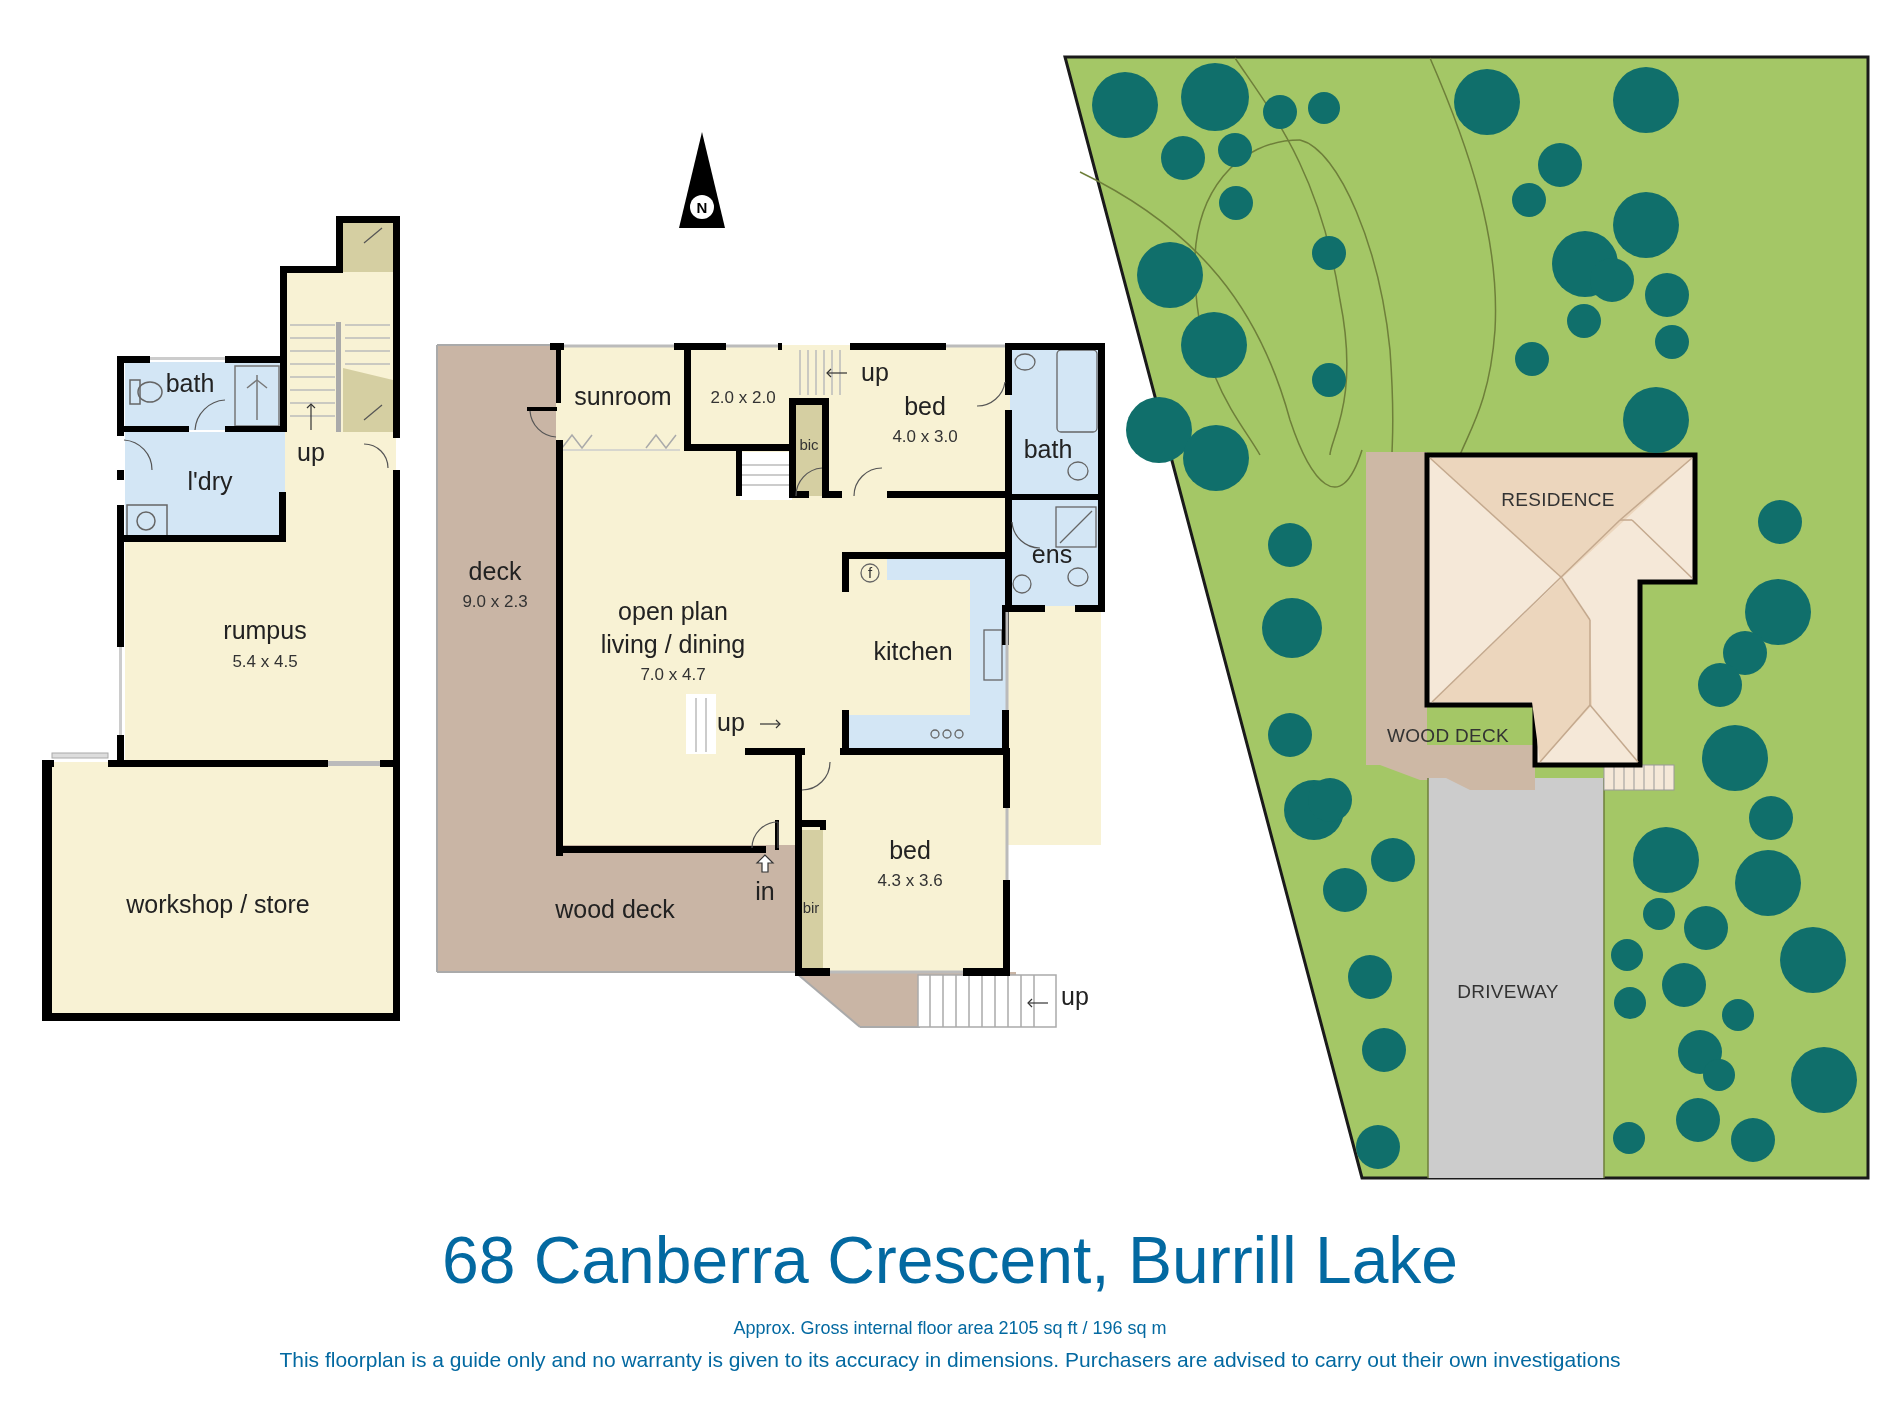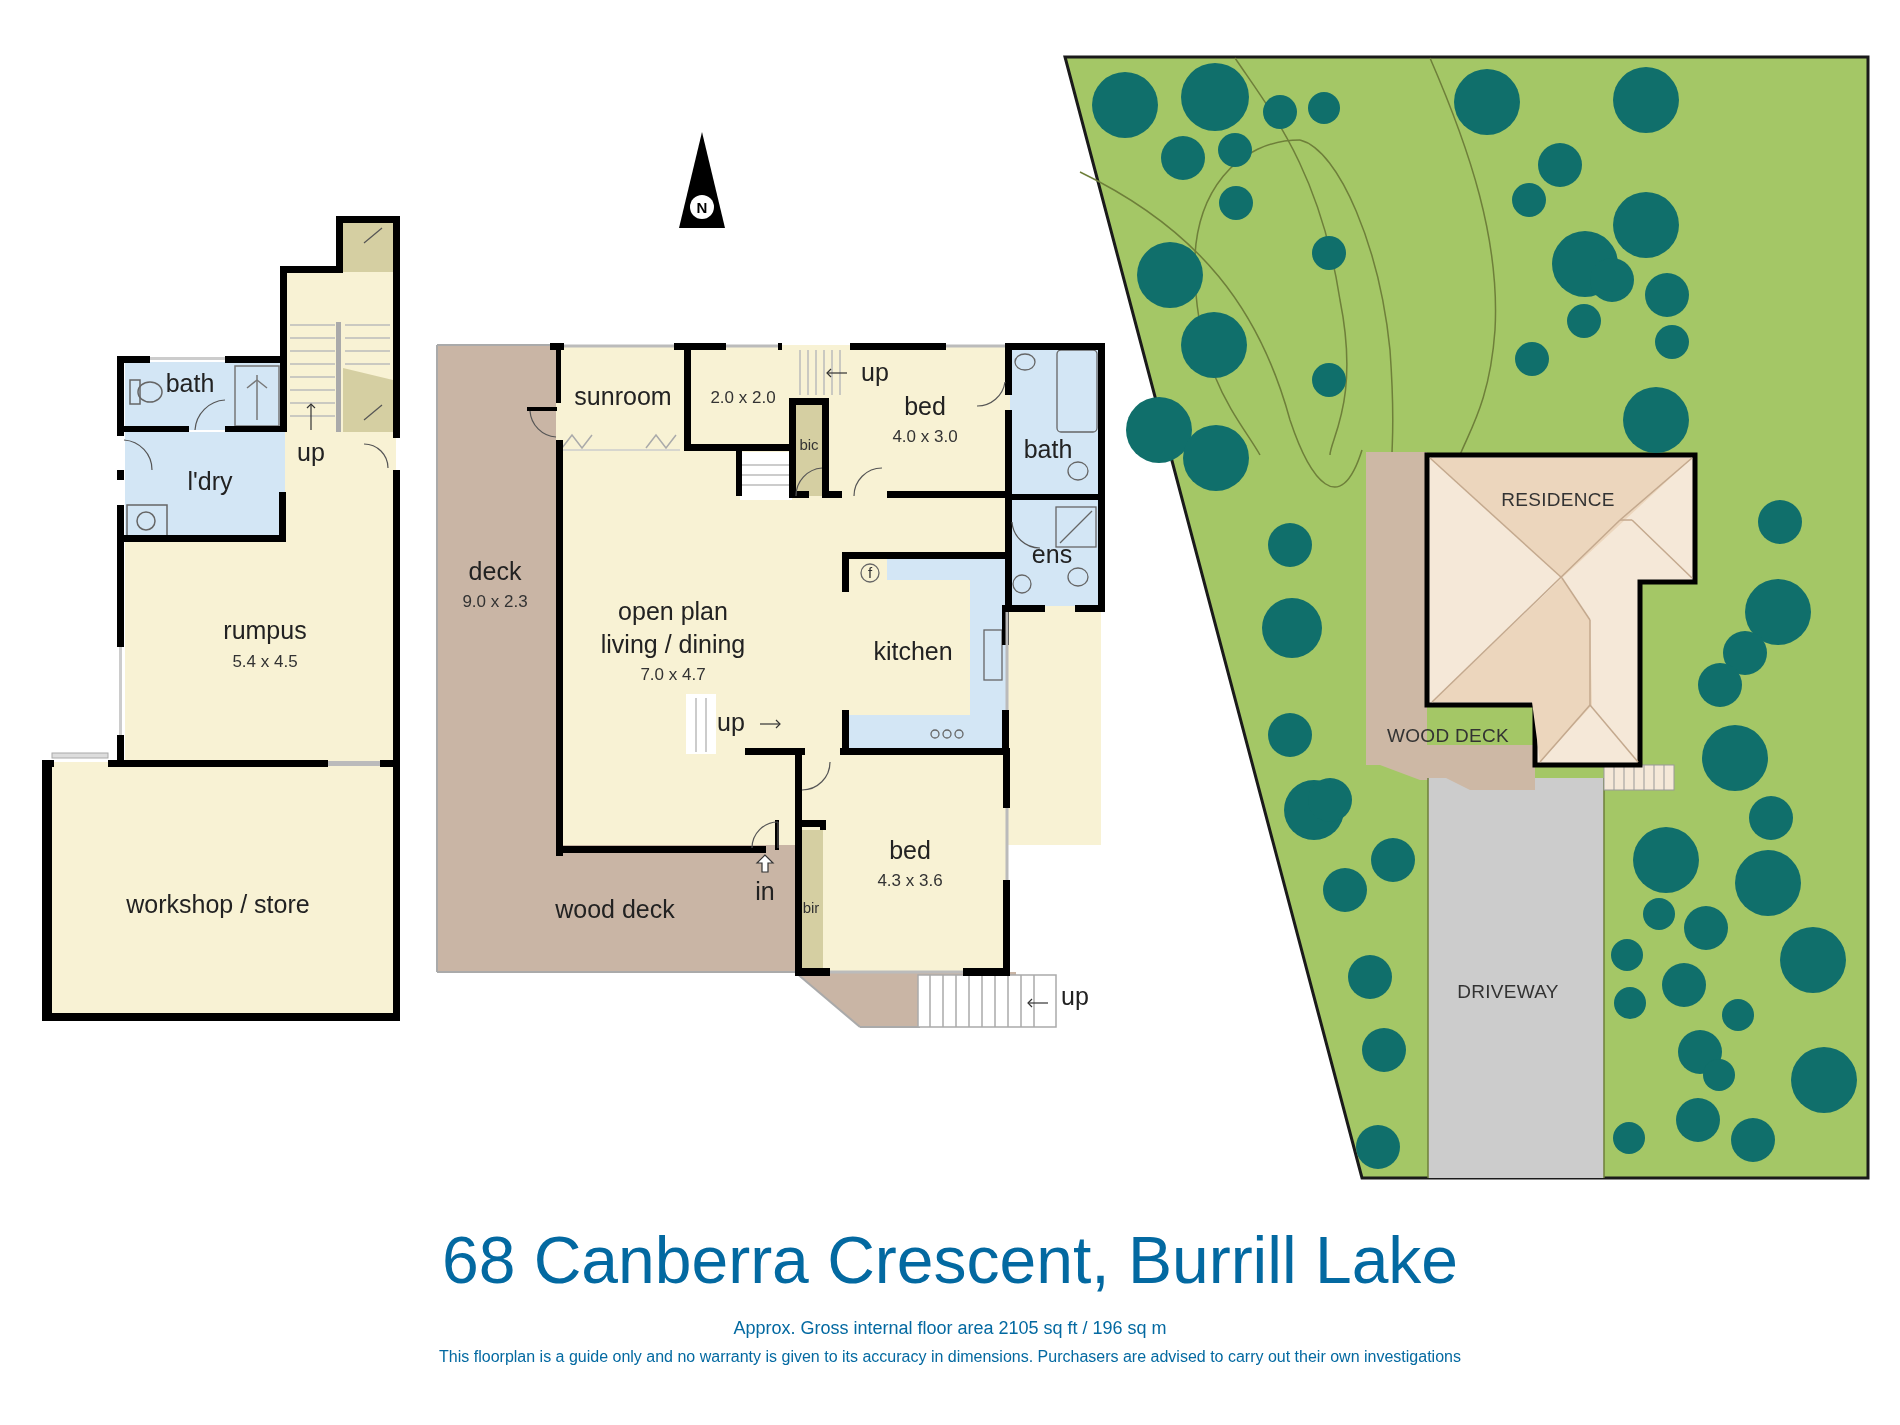--- a/index.html
+++ b/index.html
@@ -13,7 +13,7 @@
   .footer { position: absolute; left: 0; width: 1900px; text-align: center; color: #0369a1; font-family: "Liberation Sans", sans-serif; }
   .footer-title { top: 1222px; font-size: 66px; letter-spacing: 0px; }
   .footer-area { top: 1318px; font-size: 18px; }
-  .footer-disclaimer { top: 1348px; font-size: 16px; }
+  .footer-disclaimer { top: 1348px; font-size: 21px; }
 </style>
 </head>
 <body>

